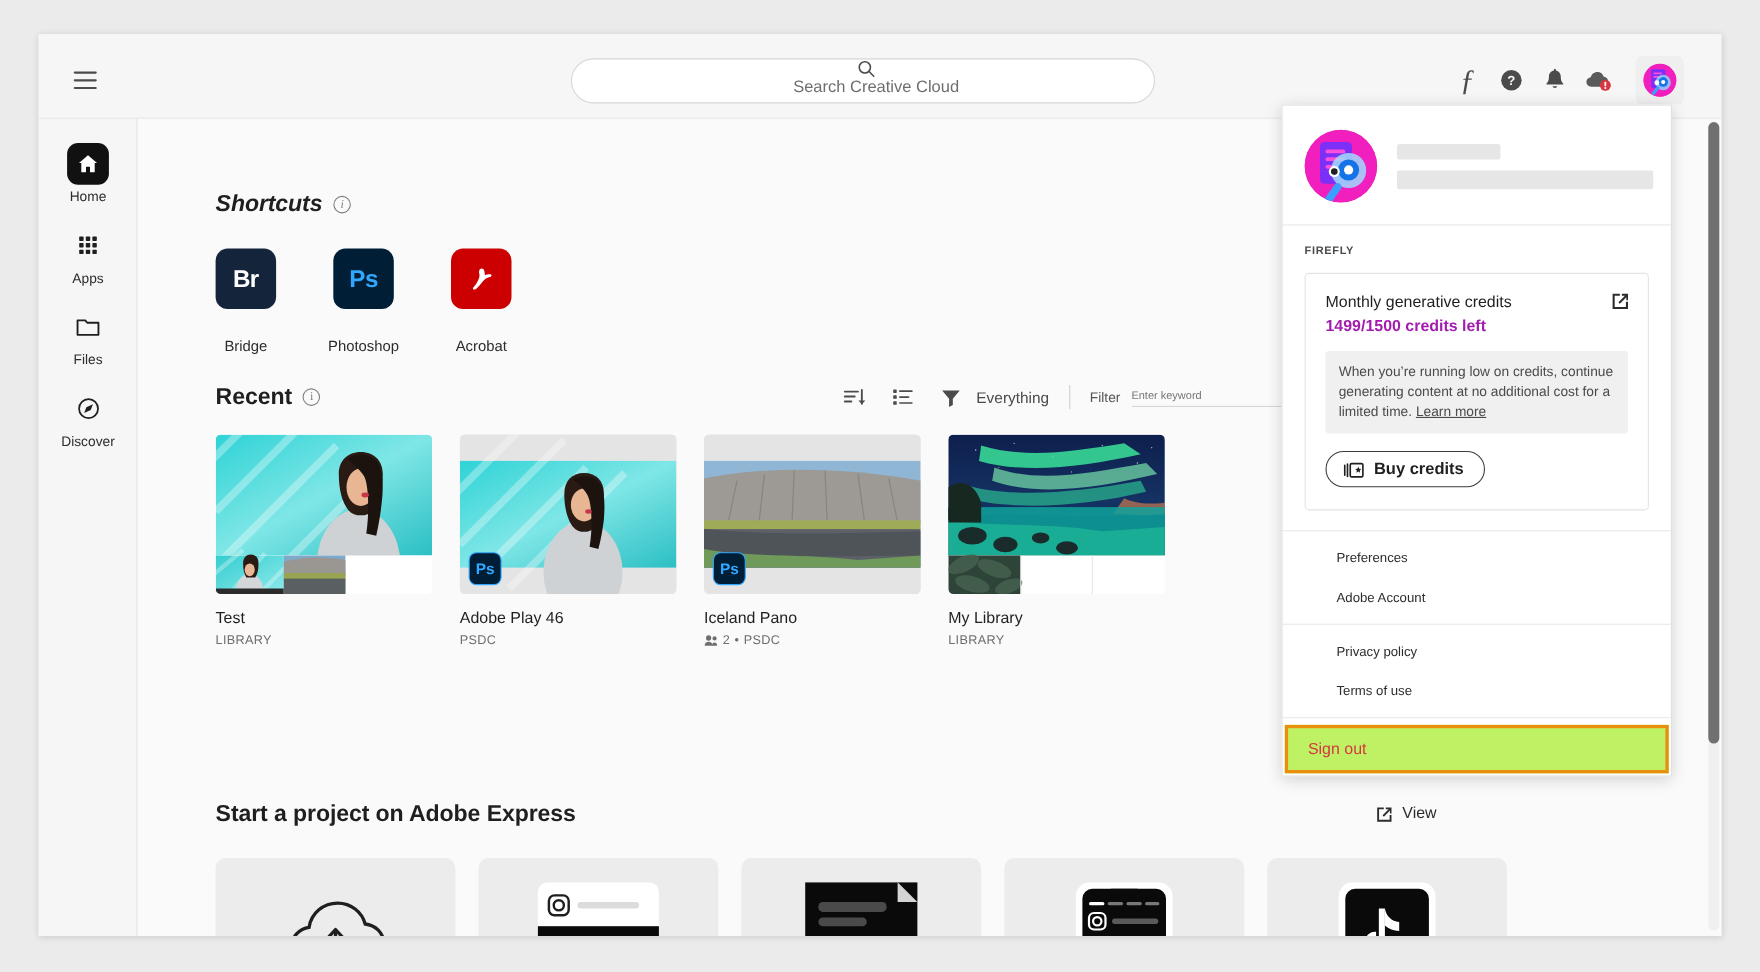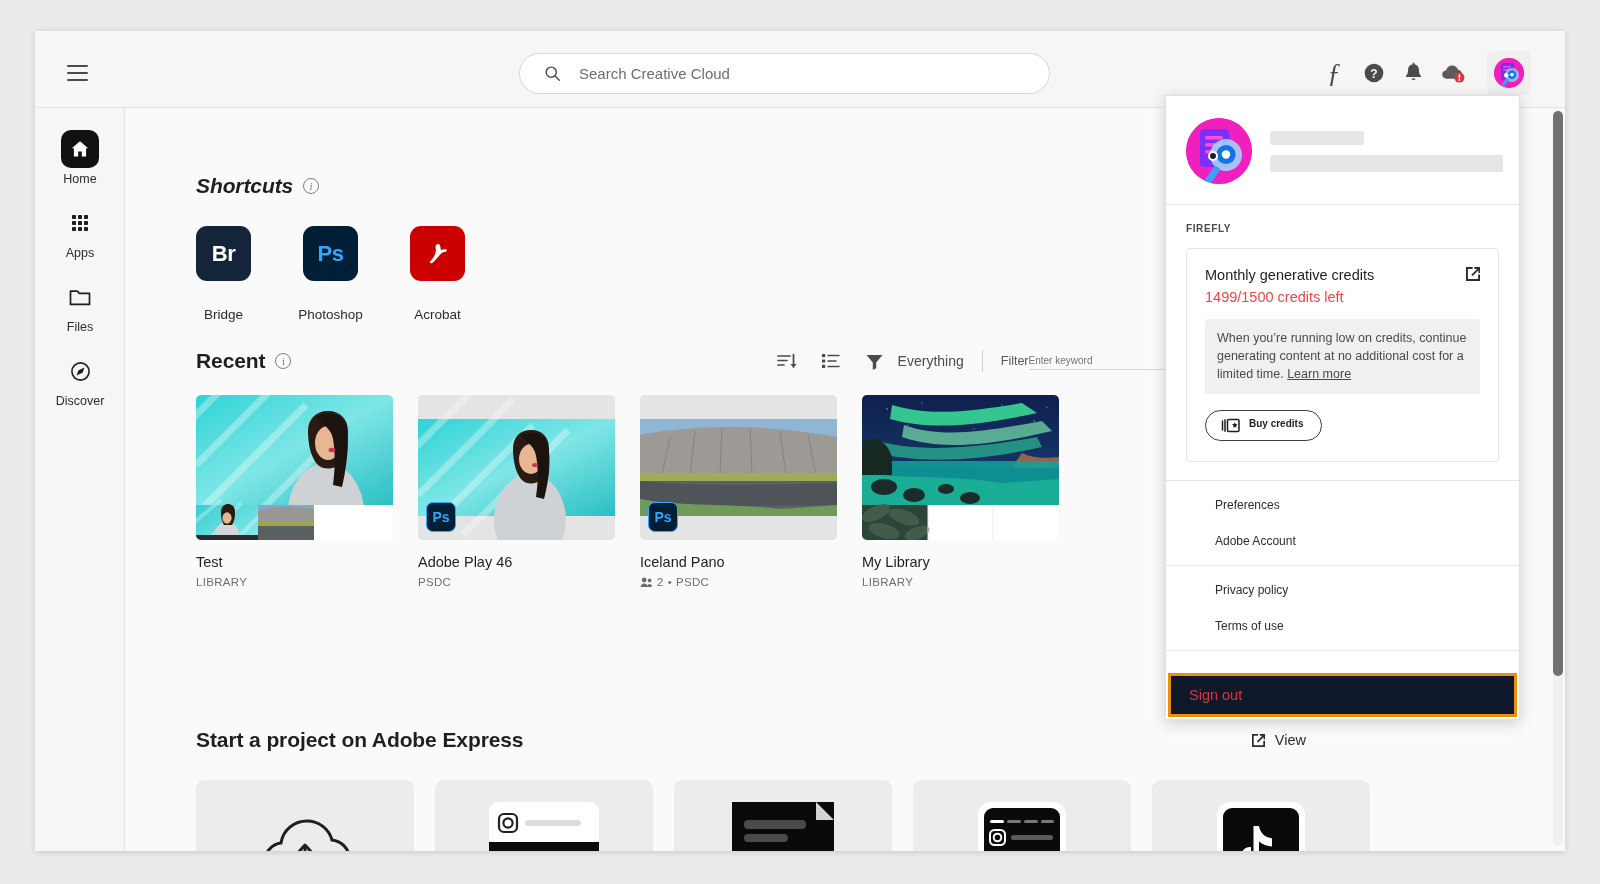--- a/index.html
+++ b/index.html
@@ -46,6 +46,7 @@
     display: flex; align-items: center;
     padding-left: 24px;
     cursor: text;
+    flex-direction: column;
   }
   #search-box .srch-icon { width: 17px; height: 17px; flex: 0 0 auto; margin-right: 18px; }
   #search-placeholder { font-size: 15px; color: #6e6e6e; }

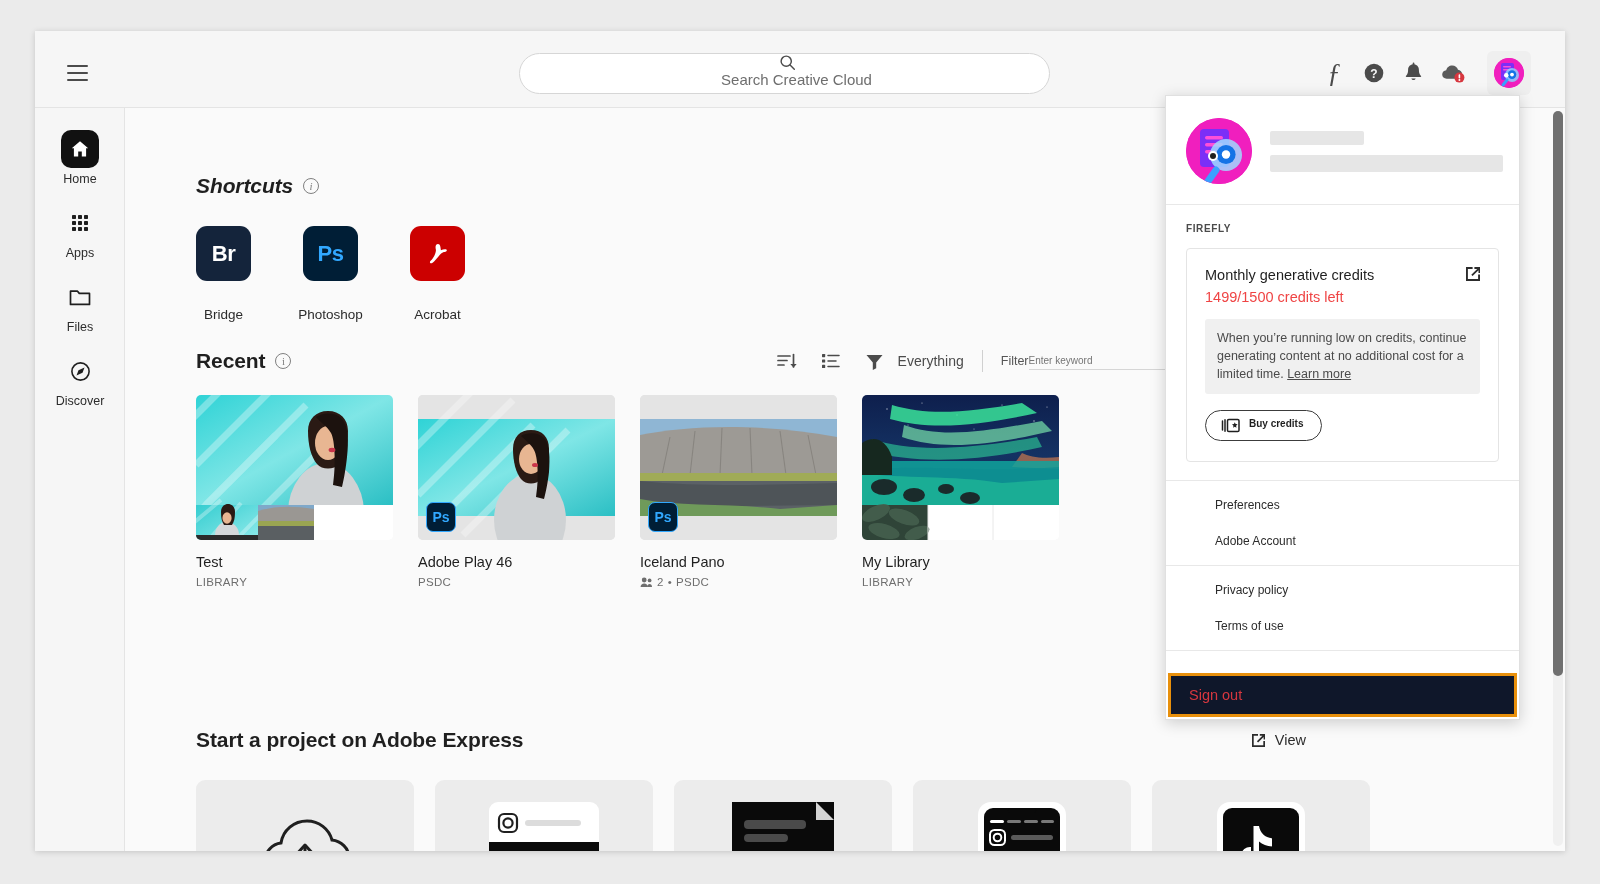--- a/index.html
+++ b/index.html
@@ -195,7 +195,7 @@
   #firefly-label { font-size: 10px; font-weight: bold; color: #4b4b4b; letter-spacing: .6px; margin-bottom: 14px; }
   #credits-card { border: 1px solid #e4e4e4; border-radius: 4px; padding: 18px 18px 20px 18px; position: relative; }
   #credits-title { font-size: 14.5px; color: #1f1f1f; }
-  #credits-count { font-size: 14.5px; color: #ef4444; font-weight: normal; margin-top: 6px; }
+  #credits-count { font-size: 14.5px; color: #a21caf; font-weight: bold; margin-top: 6px; }
   #credits-note {
     background: #f0f0f0; border-radius: 3px;
     padding: 10px 12px 11px 12px; margin-top: 14px;

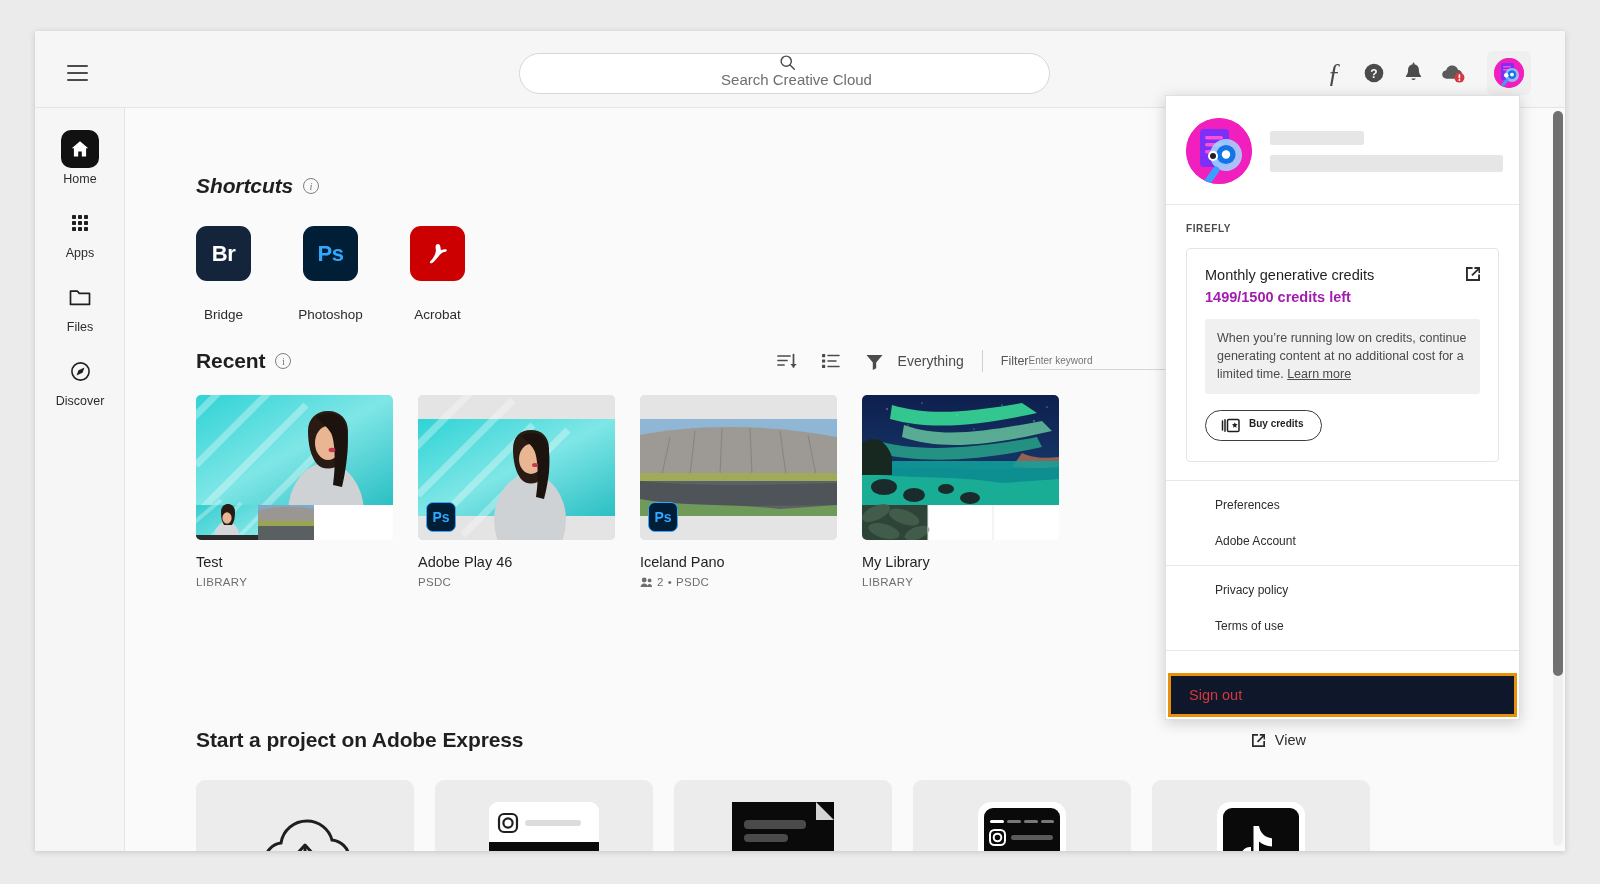--- a/index.html
+++ b/index.html
@@ -135,7 +135,7 @@
   .tool-btn { width: 30px; height: 30px; display:flex; align-items:center; justify-content:center; cursor:pointer; margin-right: 14px;}
   #filter-label { font-size: 14px; color: #4b4b4b; margin-left: 2px; cursor: pointer; }
   .v-divider { width: 1px; height: 22px; background: #d0d0d0; margin: 0 18px; }
-  #filter-word { font-size: 12.5px; color: #555; }
+  #filter-word { font-size: 12.5px; color: #555; margin-right: 10px; }
   #filter-input {
     width: 200px; border: none; border-bottom: 1px solid #d6d6d6;
     background: transparent; font-size: 10px; 

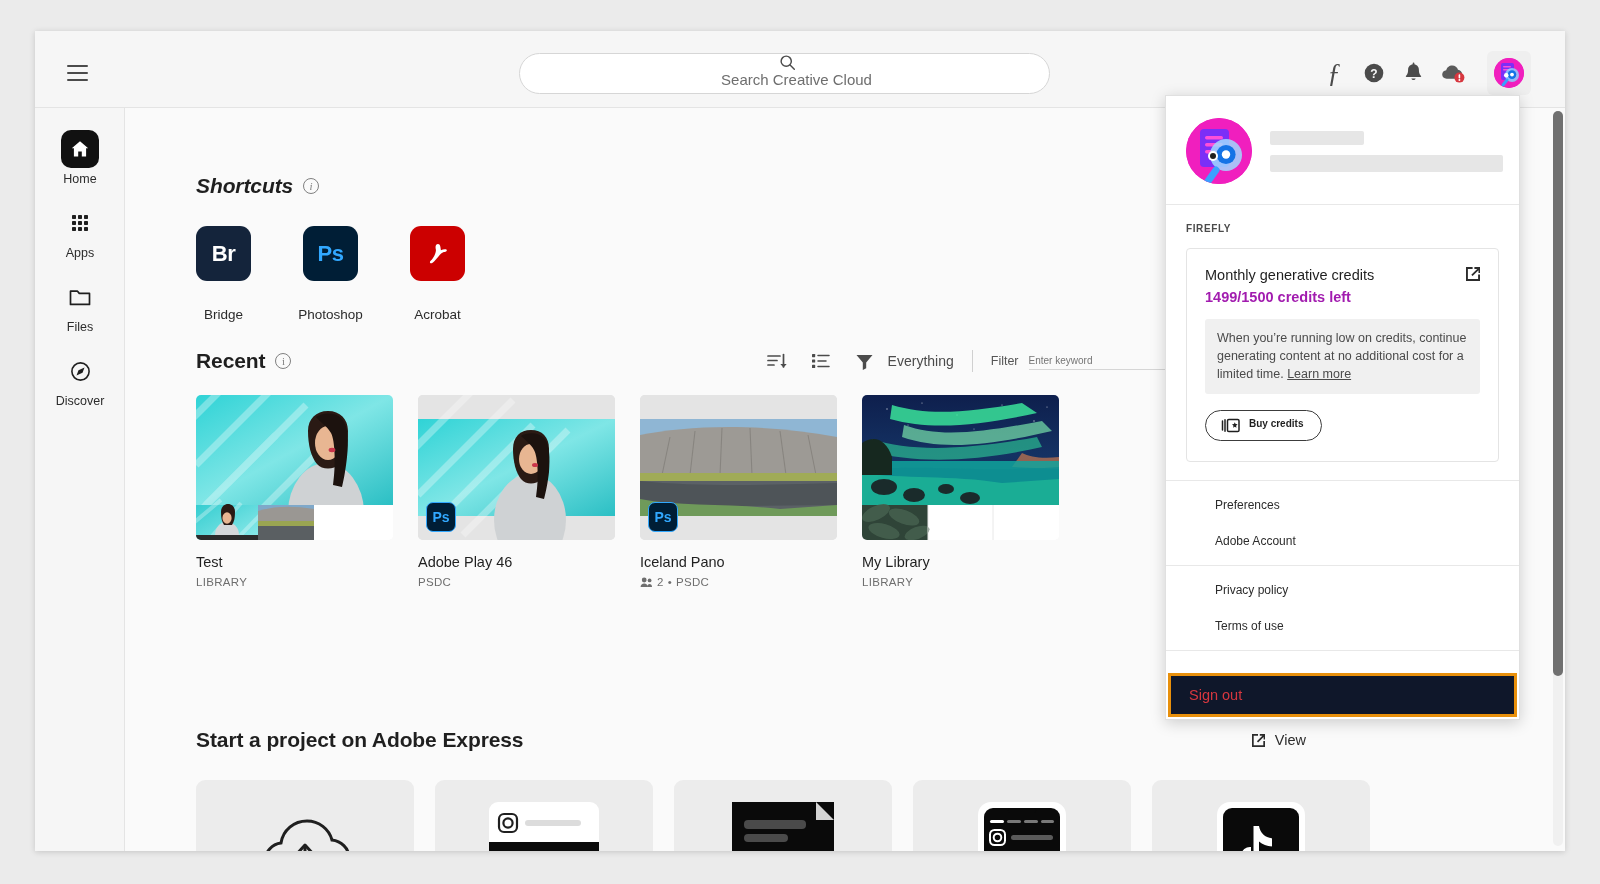--- a/index.html
+++ b/index.html
@@ -204,10 +204,10 @@
   #credits-note a { color: #4b4b4b; text-decoration: underline; cursor: pointer; }
   #buy-credits-btn {
     margin-top: 16px;
-    display: inline-flex; align-items: flex-start; gap: 9px;
+    display: inline-flex; align-items: flex-end; gap: 9px;
     border: 1.4px solid #3c3c3c; border-radius: 18px;
     padding: 7px 18px 7px 15px;
-    font-size: 10px; color: #1f1f1f; font-weight: bold;
+    font-size: 15px; color: #1f1f1f; font-weight: bold;
     cursor: pointer; background: #fff;
   }
   #ext-link-icon { position: absolute; right: 16px; top: 16px; cursor: pointer; }

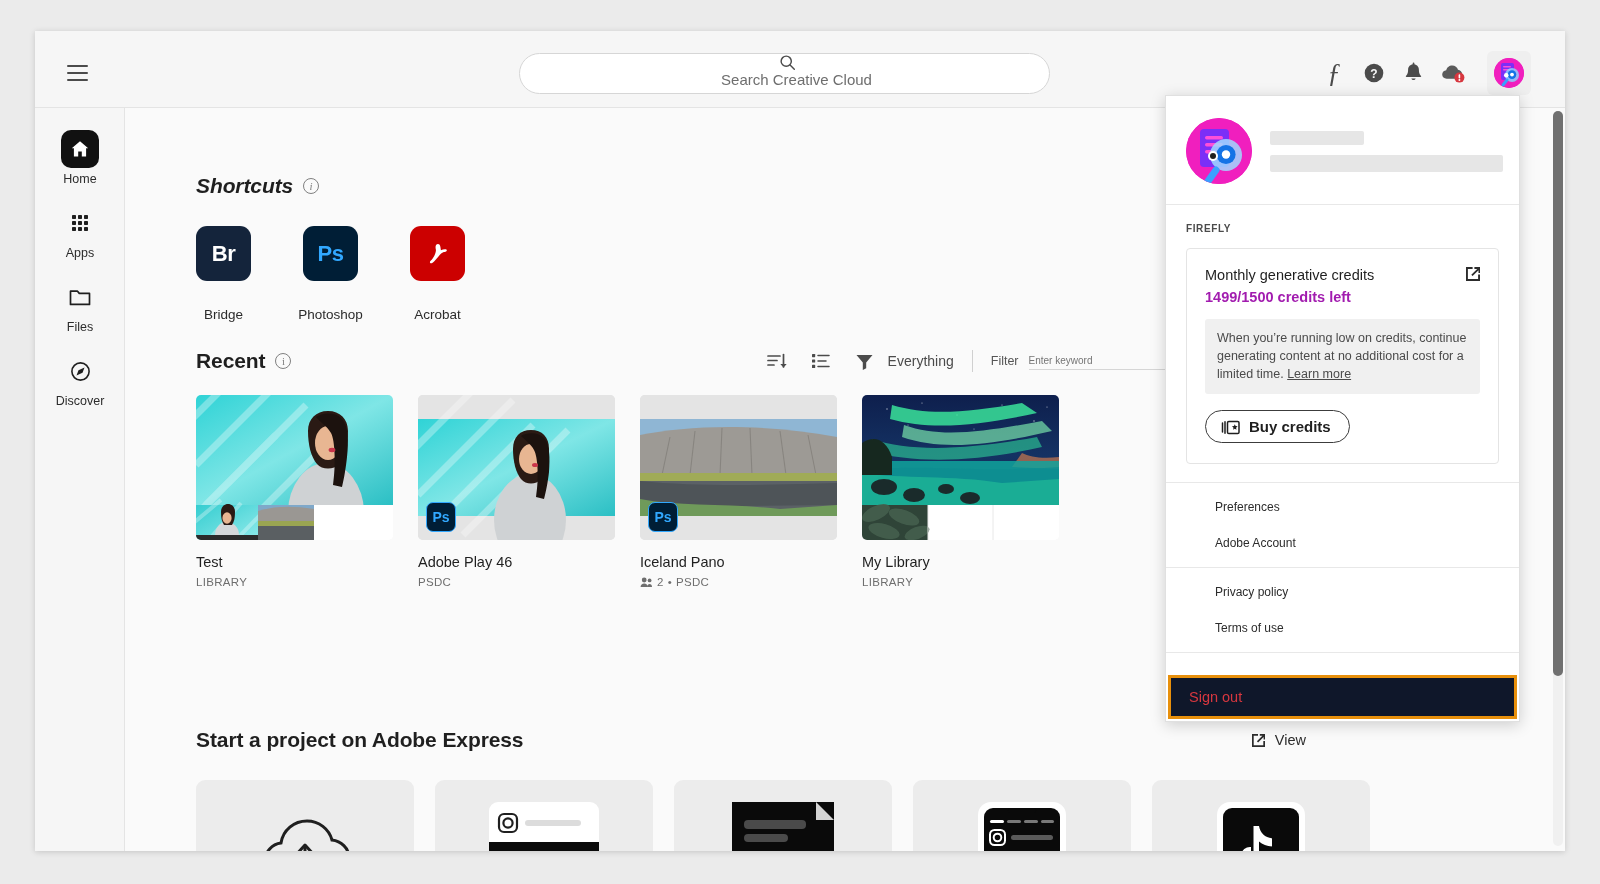--- a/index.html
+++ b/index.html
@@ -216,11 +216,11 @@
   .menu-item { padding: 11px 20px; font-size: 12px; color: #2c2c2c; cursor: pointer; margin-left: 29px; }
   #signout-wrap { padding: 6px 0 0 0; }
   #signout-item {
-    margin: 16px 2px 2px 2px;
+    margin: 0 2px 2px 2px;
     padding: 11px 18px;
     font-size: 14.5px; color: #d7373f;
     border: 3px solid #e8900c;
-    background: #0f172a;
+    background: #bef264;
     cursor: pointer;
   }
 

